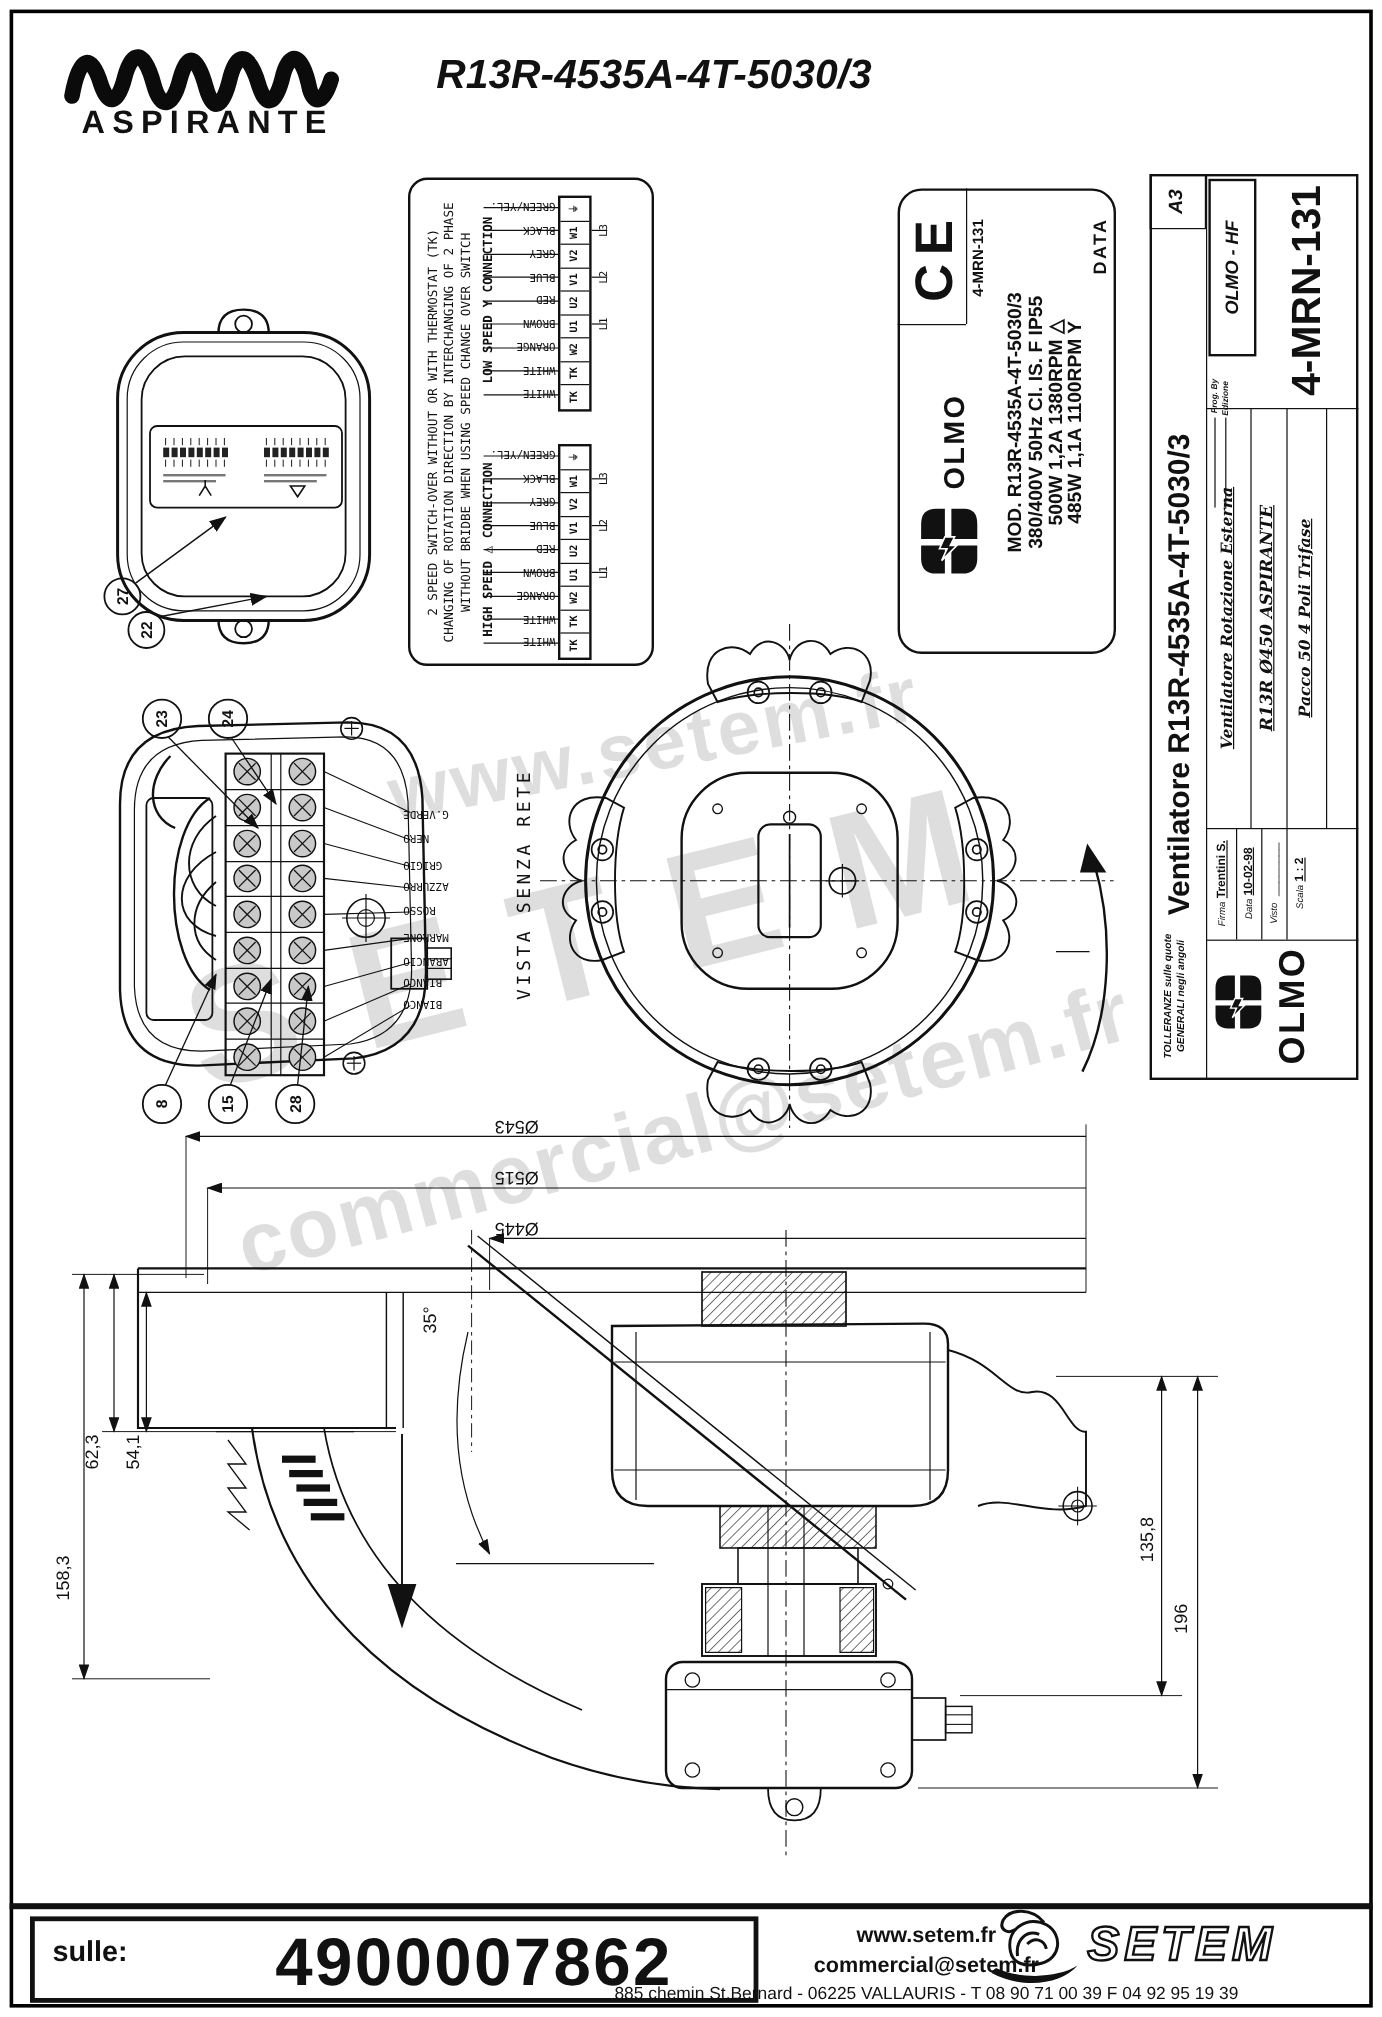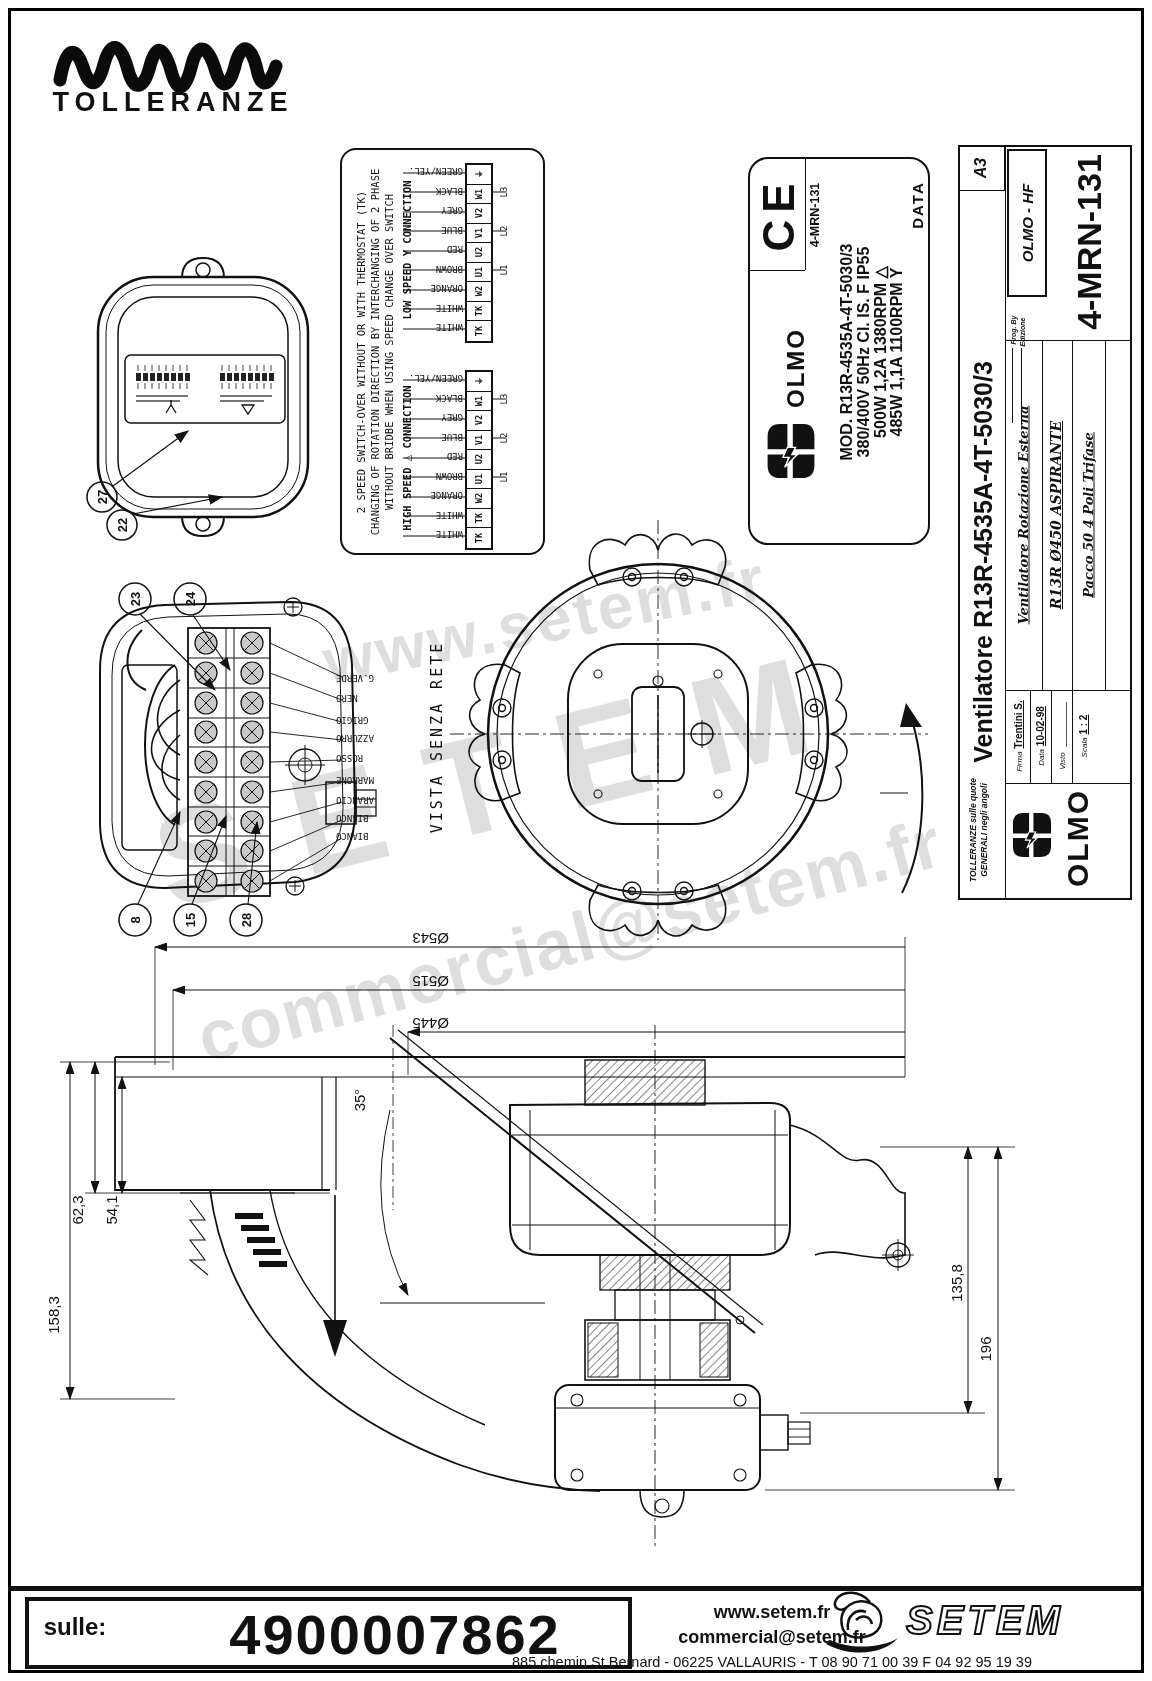--- a/index.html
+++ b/index.html
@@ -47,6 +47,7 @@
              C190,12 200,14 206,44 C210,58 218,56 224,36" fill="none" stroke="#0b0b0b" stroke-width="13" stroke-linecap="round" stroke-linejoin="round"></path>
   </svg>
   <div class="t ctr b" style="left:173px;top:102px;font-size:27px;letter-spacing:6px;">TOLLERANZE</div>
+  <div class="t ctr b i" style="left:545px;top:62px;font-size:34px;">R13R-4535A-4T-5030/3</div>
 
   <div class="box" style="left:340px;top:148px;width:205px;height:407px;border-radius:16px;"></div>
   <div class="t rot mono" style="left:361px;top:352px;font-size:10.5px;">2 SPEED SWITCH-OVER WITHOUT OR WITH THERMOSTAT (TK)</div>

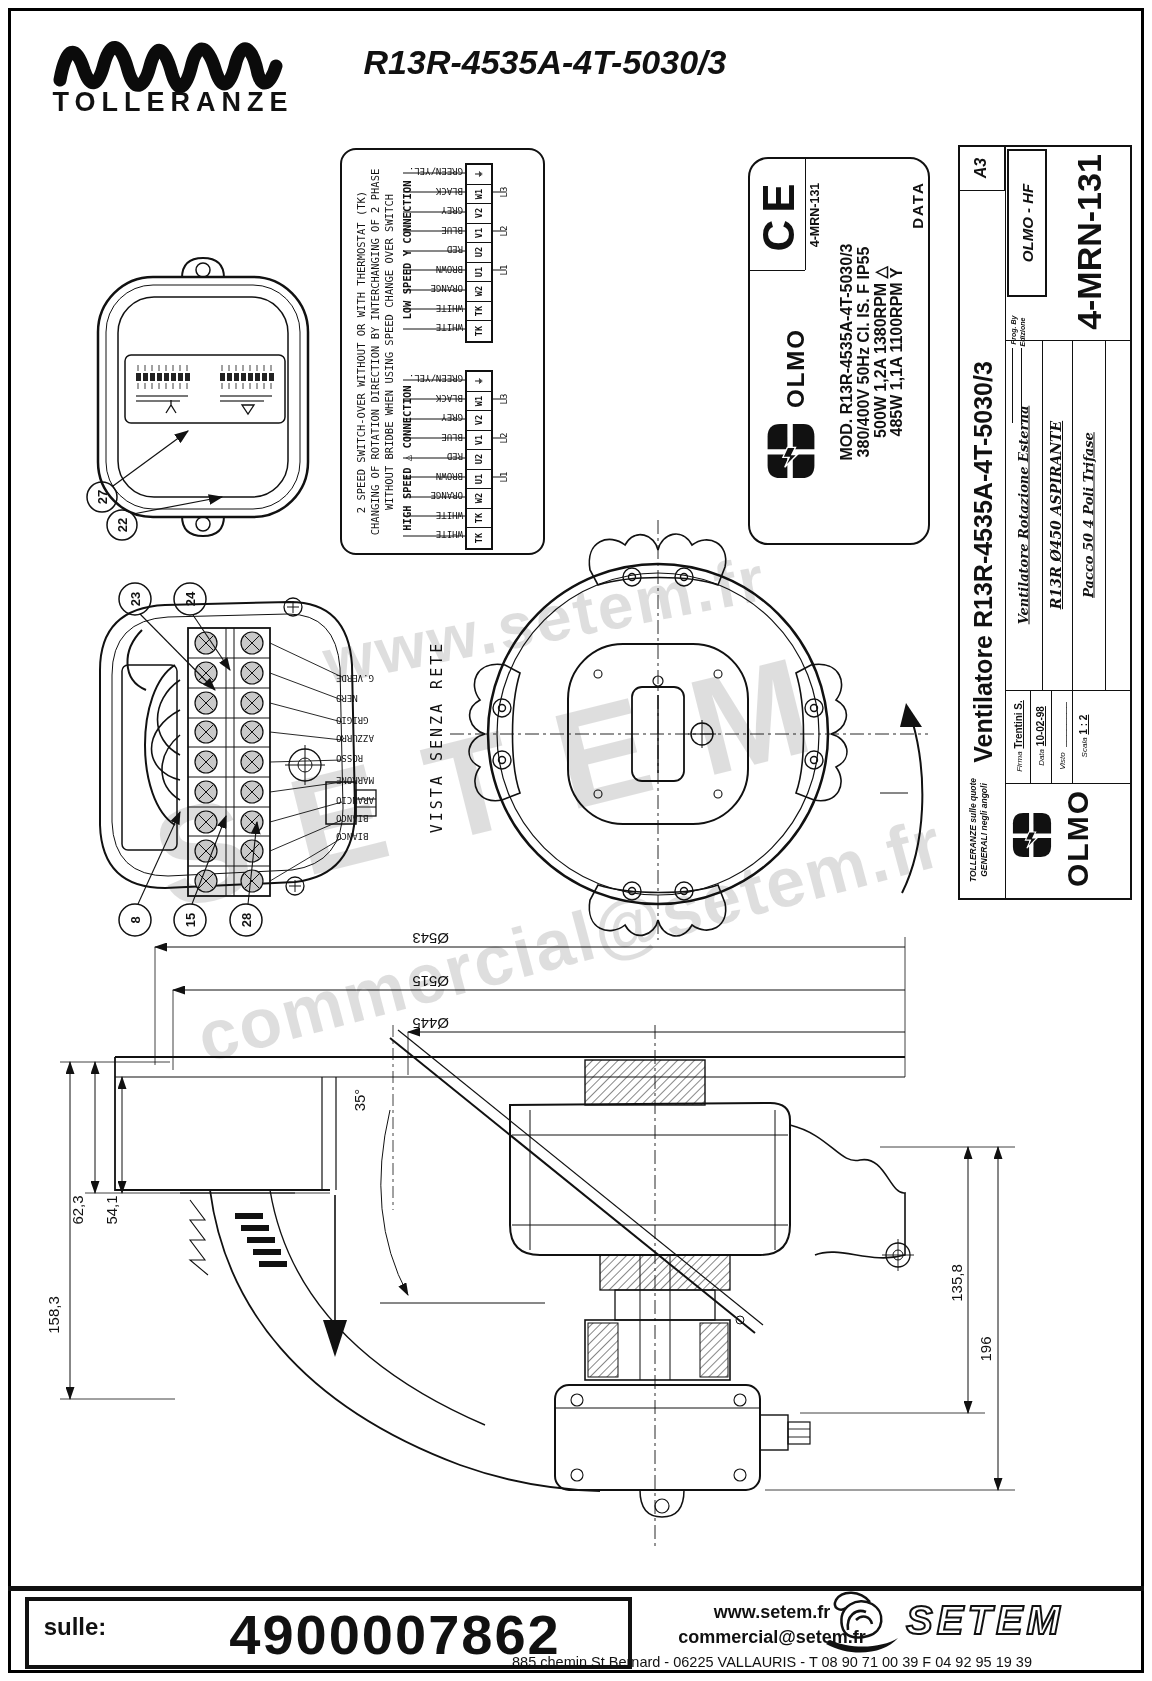--- a/index.html
+++ b/index.html
@@ -46,7 +46,7 @@
              C104,14 112,14 120,44 C126,64 134,60 140,34 C146,12 156,14 164,42 C170,60 178,58 184,32
              C190,12 200,14 206,44 C210,58 218,56 224,36" fill="none" stroke="#0b0b0b" stroke-width="13" stroke-linecap="round" stroke-linejoin="round"></path>
   </svg>
-  <div class="t ctr b" style="left:173px;top:102px;font-size:27px;letter-spacing:6px;">TOLLERANZE</div>
+  <div class="t ctr b" style="left:173px;top:102px;font-size:27px;letter-spacing:6px;">ASPIRANTE</div>
   <div class="t ctr b i" style="left:545px;top:62px;font-size:34px;">R13R-4535A-4T-5030/3</div>
 
   <div class="box" style="left:340px;top:148px;width:205px;height:407px;border-radius:16px;"></div>

